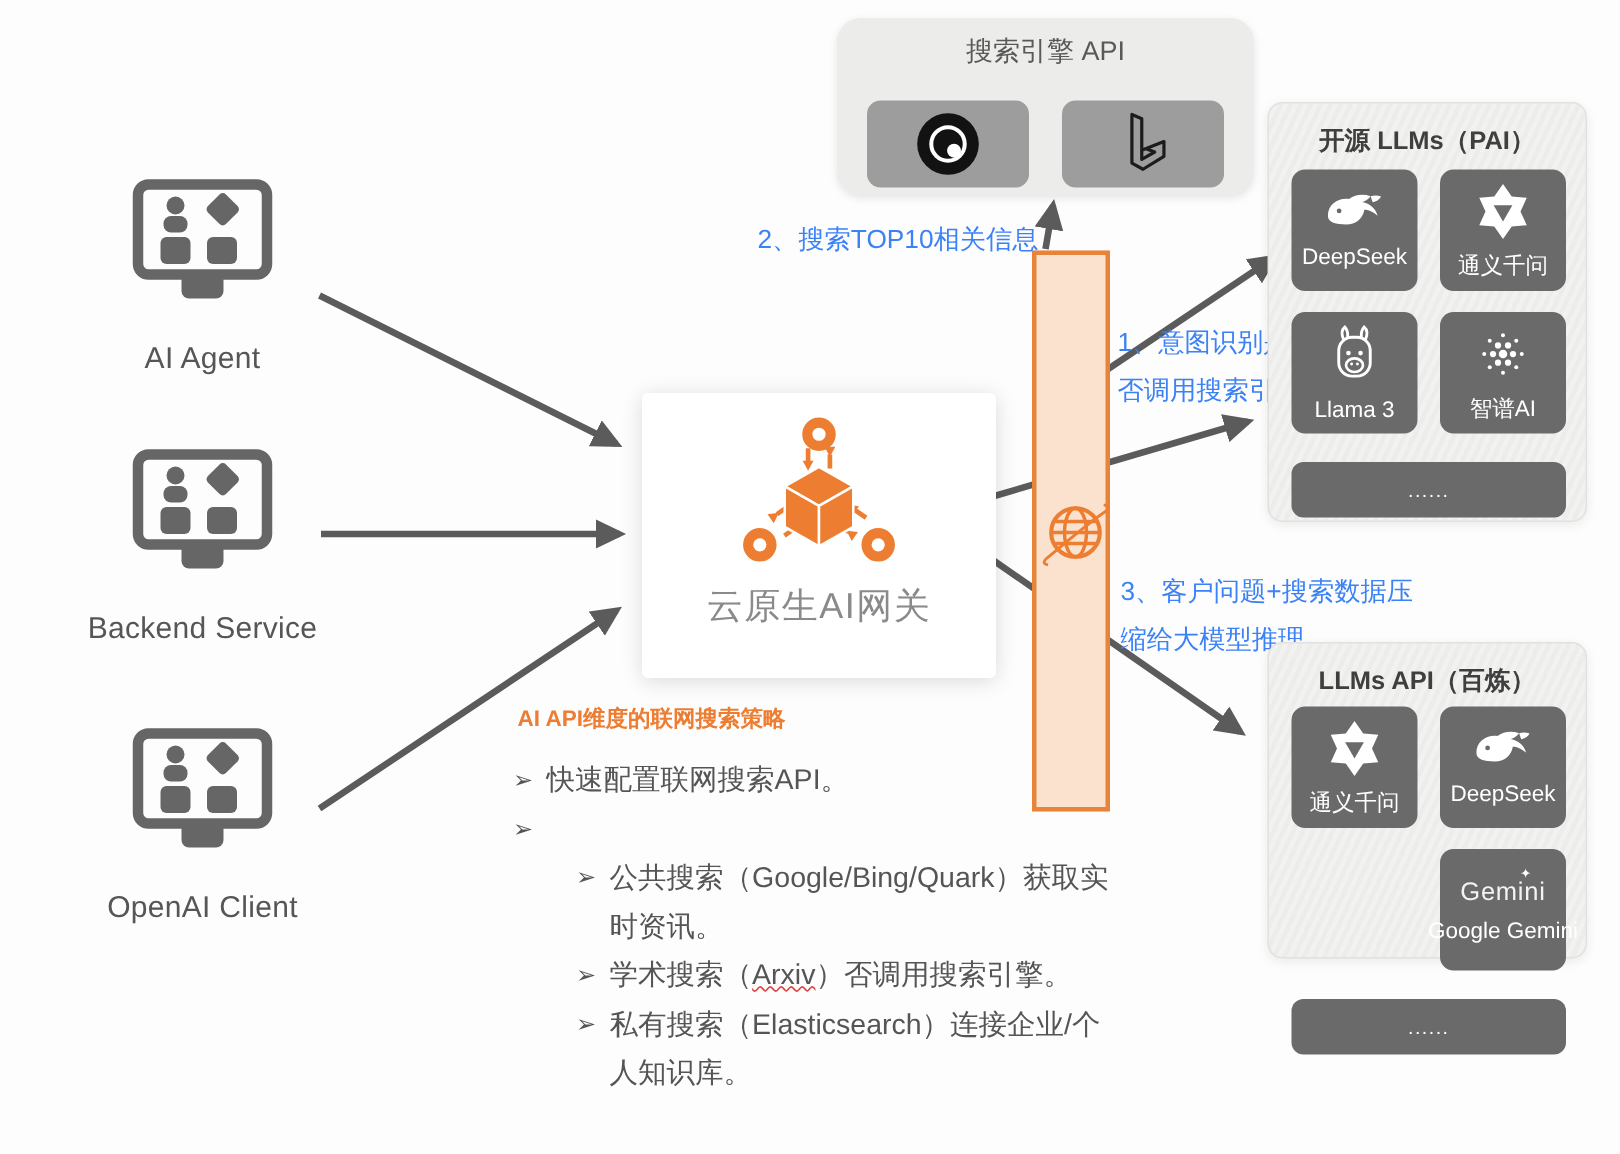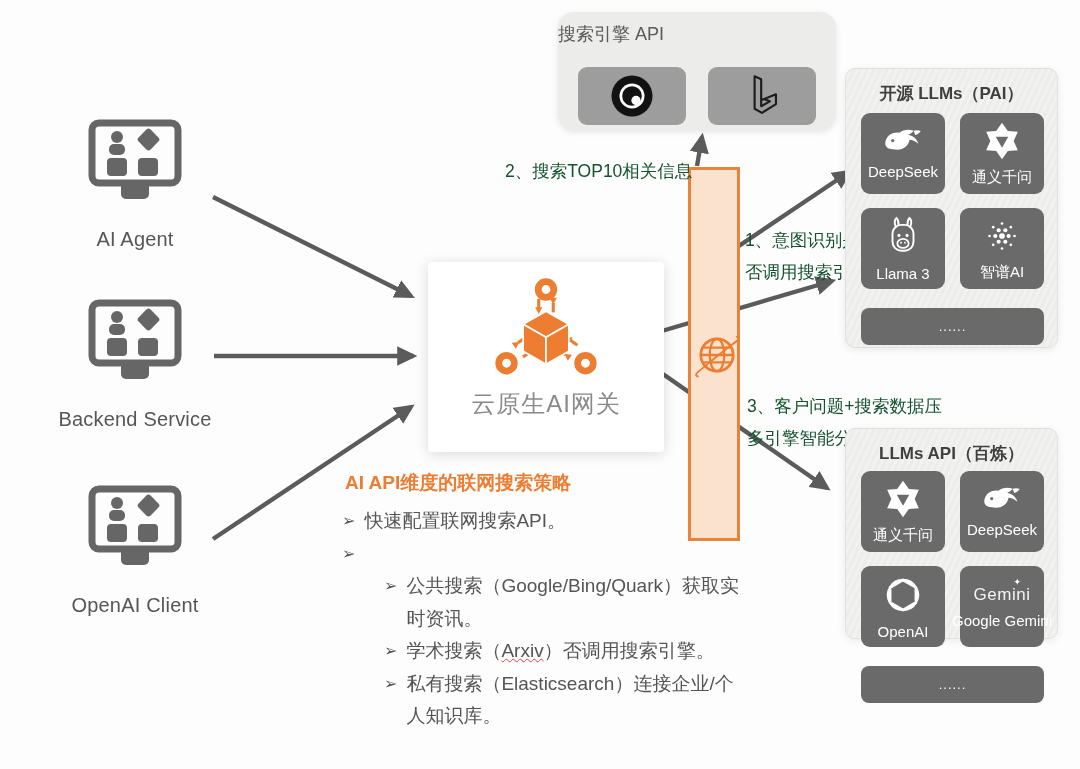--- a/index.html
+++ b/index.html
@@ -22,7 +22,7 @@
   
   .search-box { position:absolute; left:558px; top:12px; width:278px; height:118px;
                 background:#ececeb; border-radius:16px; box-shadow:0 2px 6px rgba(0,0,0,.10); }
-  .search-title { text-align:left; padding-top:10px; font-size:18px; color:#595959; }
+  .search-title { text-align:center; padding-top:10px; font-size:18px; color:#595959; }
   .engine-tile { position:absolute; top:55px; width:108px; height:58px; background:#9d9d9d;
                  border-radius:9px; display:flex; align-items:center; justify-content:center; }
   .engine-quark { left:20px; } .engine-bing { left:150px; }

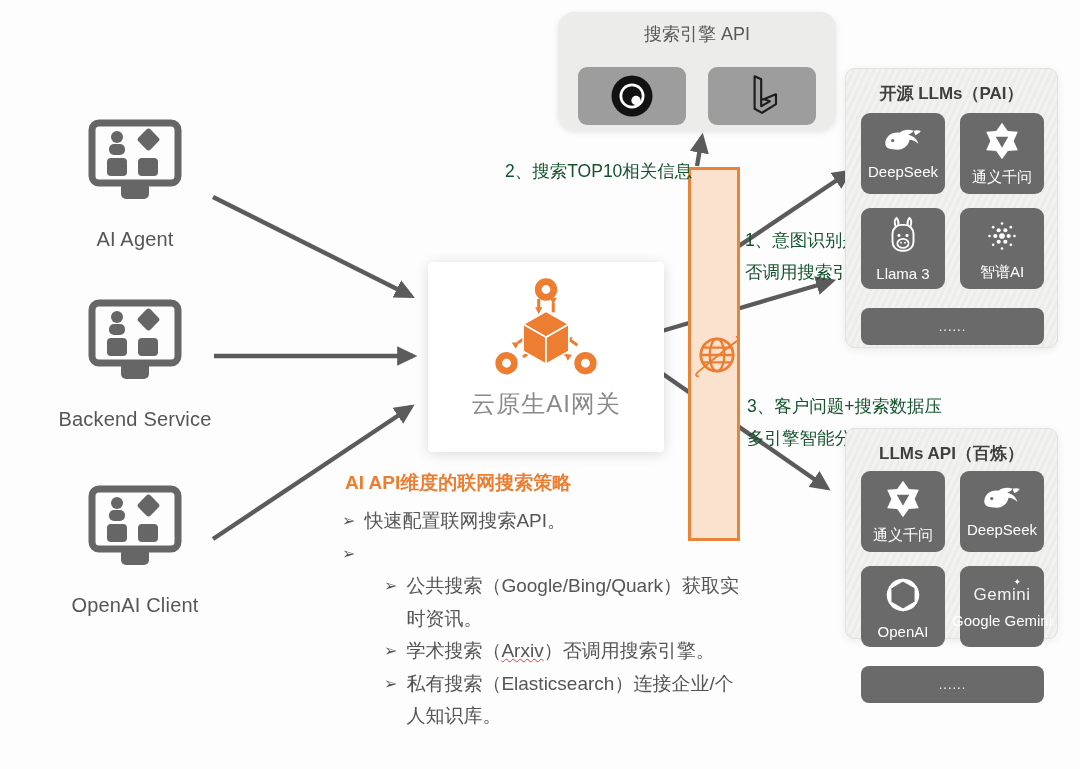--- a/index.html
+++ b/index.html
@@ -52,7 +52,7 @@
   .gem-spark { position:absolute; top:-8px; right:9px; font-size:9px; color:#ffffff; }
 
   
-  .note { position:absolute; color:#14532d; font-size:17.5px; line-height:32px;margin-top:12px; }
+  .note { position:absolute; color:#3b82f6; font-size:17.5px; line-height:32px; }
 
   
   .strategy-title { position:absolute; left:345px; top:470px; font-size:19px; font-weight:bold; color:#ED7D31; }

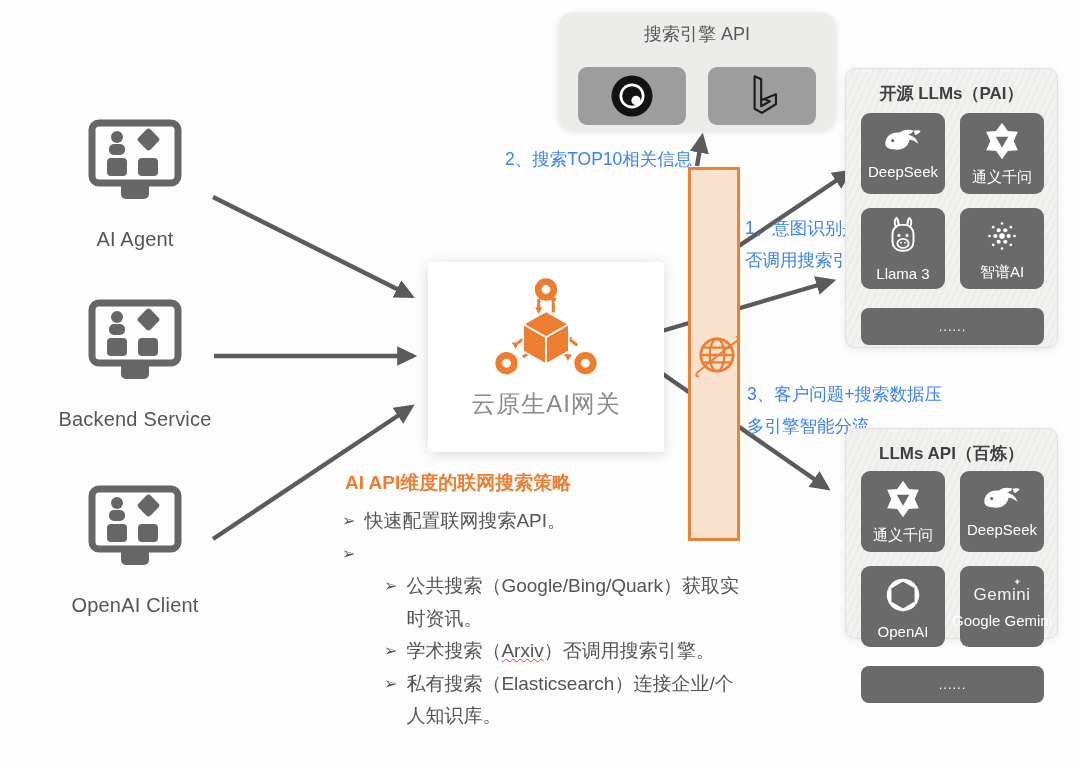--- a/index.html
+++ b/index.html
@@ -178,7 +178,7 @@
   </div>
   <div class="note" style="left:747px; top:378px;">
     <div>3、客户问题+搜索数据压</div>
-    <div>多引擎智能分流</div>
+    <div>缩给大模型推理</div>
   </div>
 
   <div class="panel panel-pai">

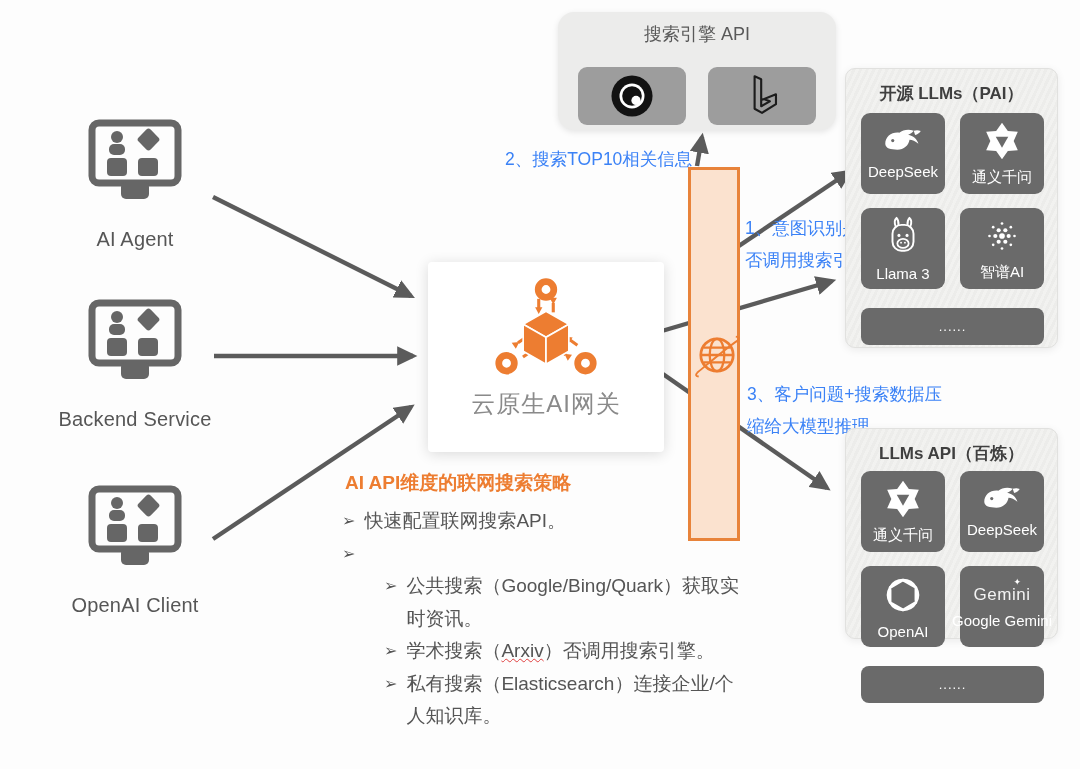--- a/index.html
+++ b/index.html
@@ -55,7 +55,7 @@
   .note { position:absolute; color:#3b82f6; font-size:17.5px; line-height:32px; }
 
   
-  .strategy-title { position:absolute; left:345px; top:470px; font-size:19px; font-weight:bold; color:#ED7D31; }
+  .strategy-title { position:absolute; left:345px; top:470px; font-size:15px; font-weight:bold; color:#ED7D31; }
   .strategy-list { position:absolute; left:342px; top:505px; width:404px; }
   .s-item { display:flex; font-size:19px; color:#555555; line-height:32.5px; }
   .s-bullet { flex:0 0 auto; margin-right:9px; font-size:16px; }

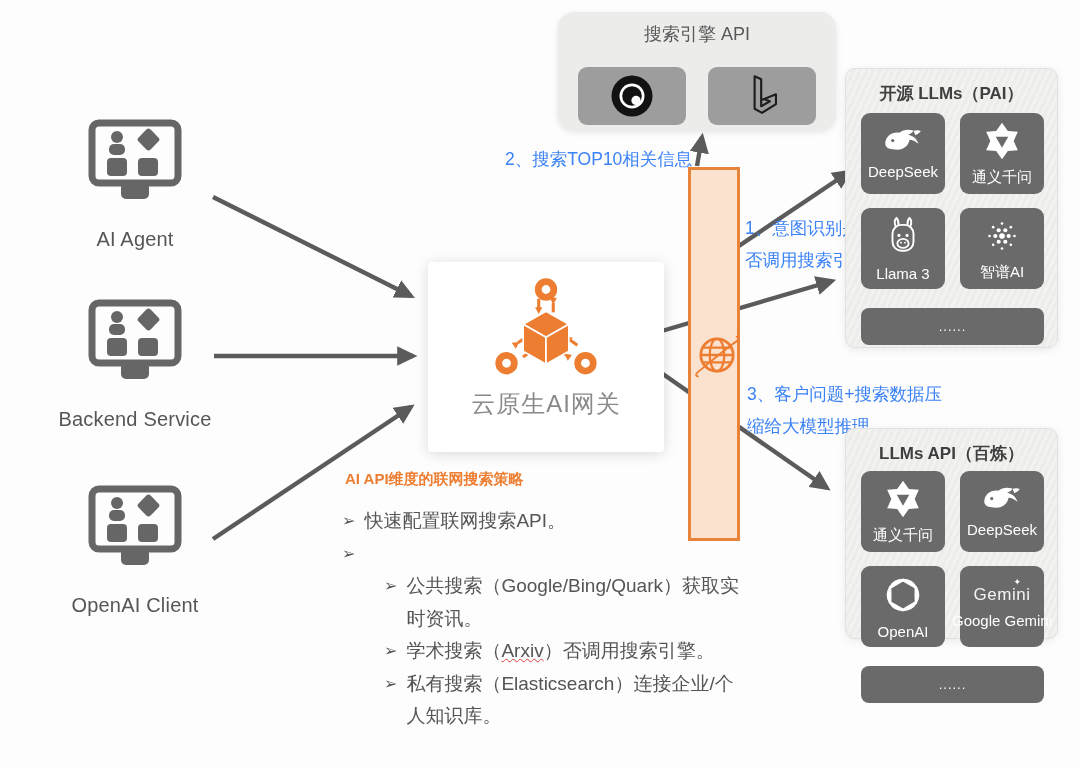--- a/index.html
+++ b/index.html
@@ -261,19 +261,6 @@
       <div class="tile-label">DeepSeek</div>
     </div>
 
-    <div class="tile col1 rowD">
-      <svg width="42" height="42" viewBox="0 0 48 48">
-        <g transform="translate(24,24)" fill="none" stroke="#ffffff" stroke-width="3" stroke-linecap="round">
-          <path d="M0,-17 A17,17 0 0 1 14.7,-8.5 L14.7,6"></path>
-          <path d="M0,-17 A17,17 0 0 1 14.7,-8.5 L14.7,6" transform="rotate(60)"></path>
-          <path d="M0,-17 A17,17 0 0 1 14.7,-8.5 L14.7,6" transform="rotate(120)"></path>
-          <path d="M0,-17 A17,17 0 0 1 14.7,-8.5 L14.7,6" transform="rotate(180)"></path>
-          <path d="M0,-17 A17,17 0 0 1 14.7,-8.5 L14.7,6" transform="rotate(240)"></path>
-          <path d="M0,-17 A17,17 0 0 1 14.7,-8.5 L14.7,6" transform="rotate(300)"></path>
-        </g>
-      </svg>
-      <div class="tile-label">OpenAI</div>
-    </div>
 
     <div class="tile col2 rowD">
       <div class="gem-logo">

